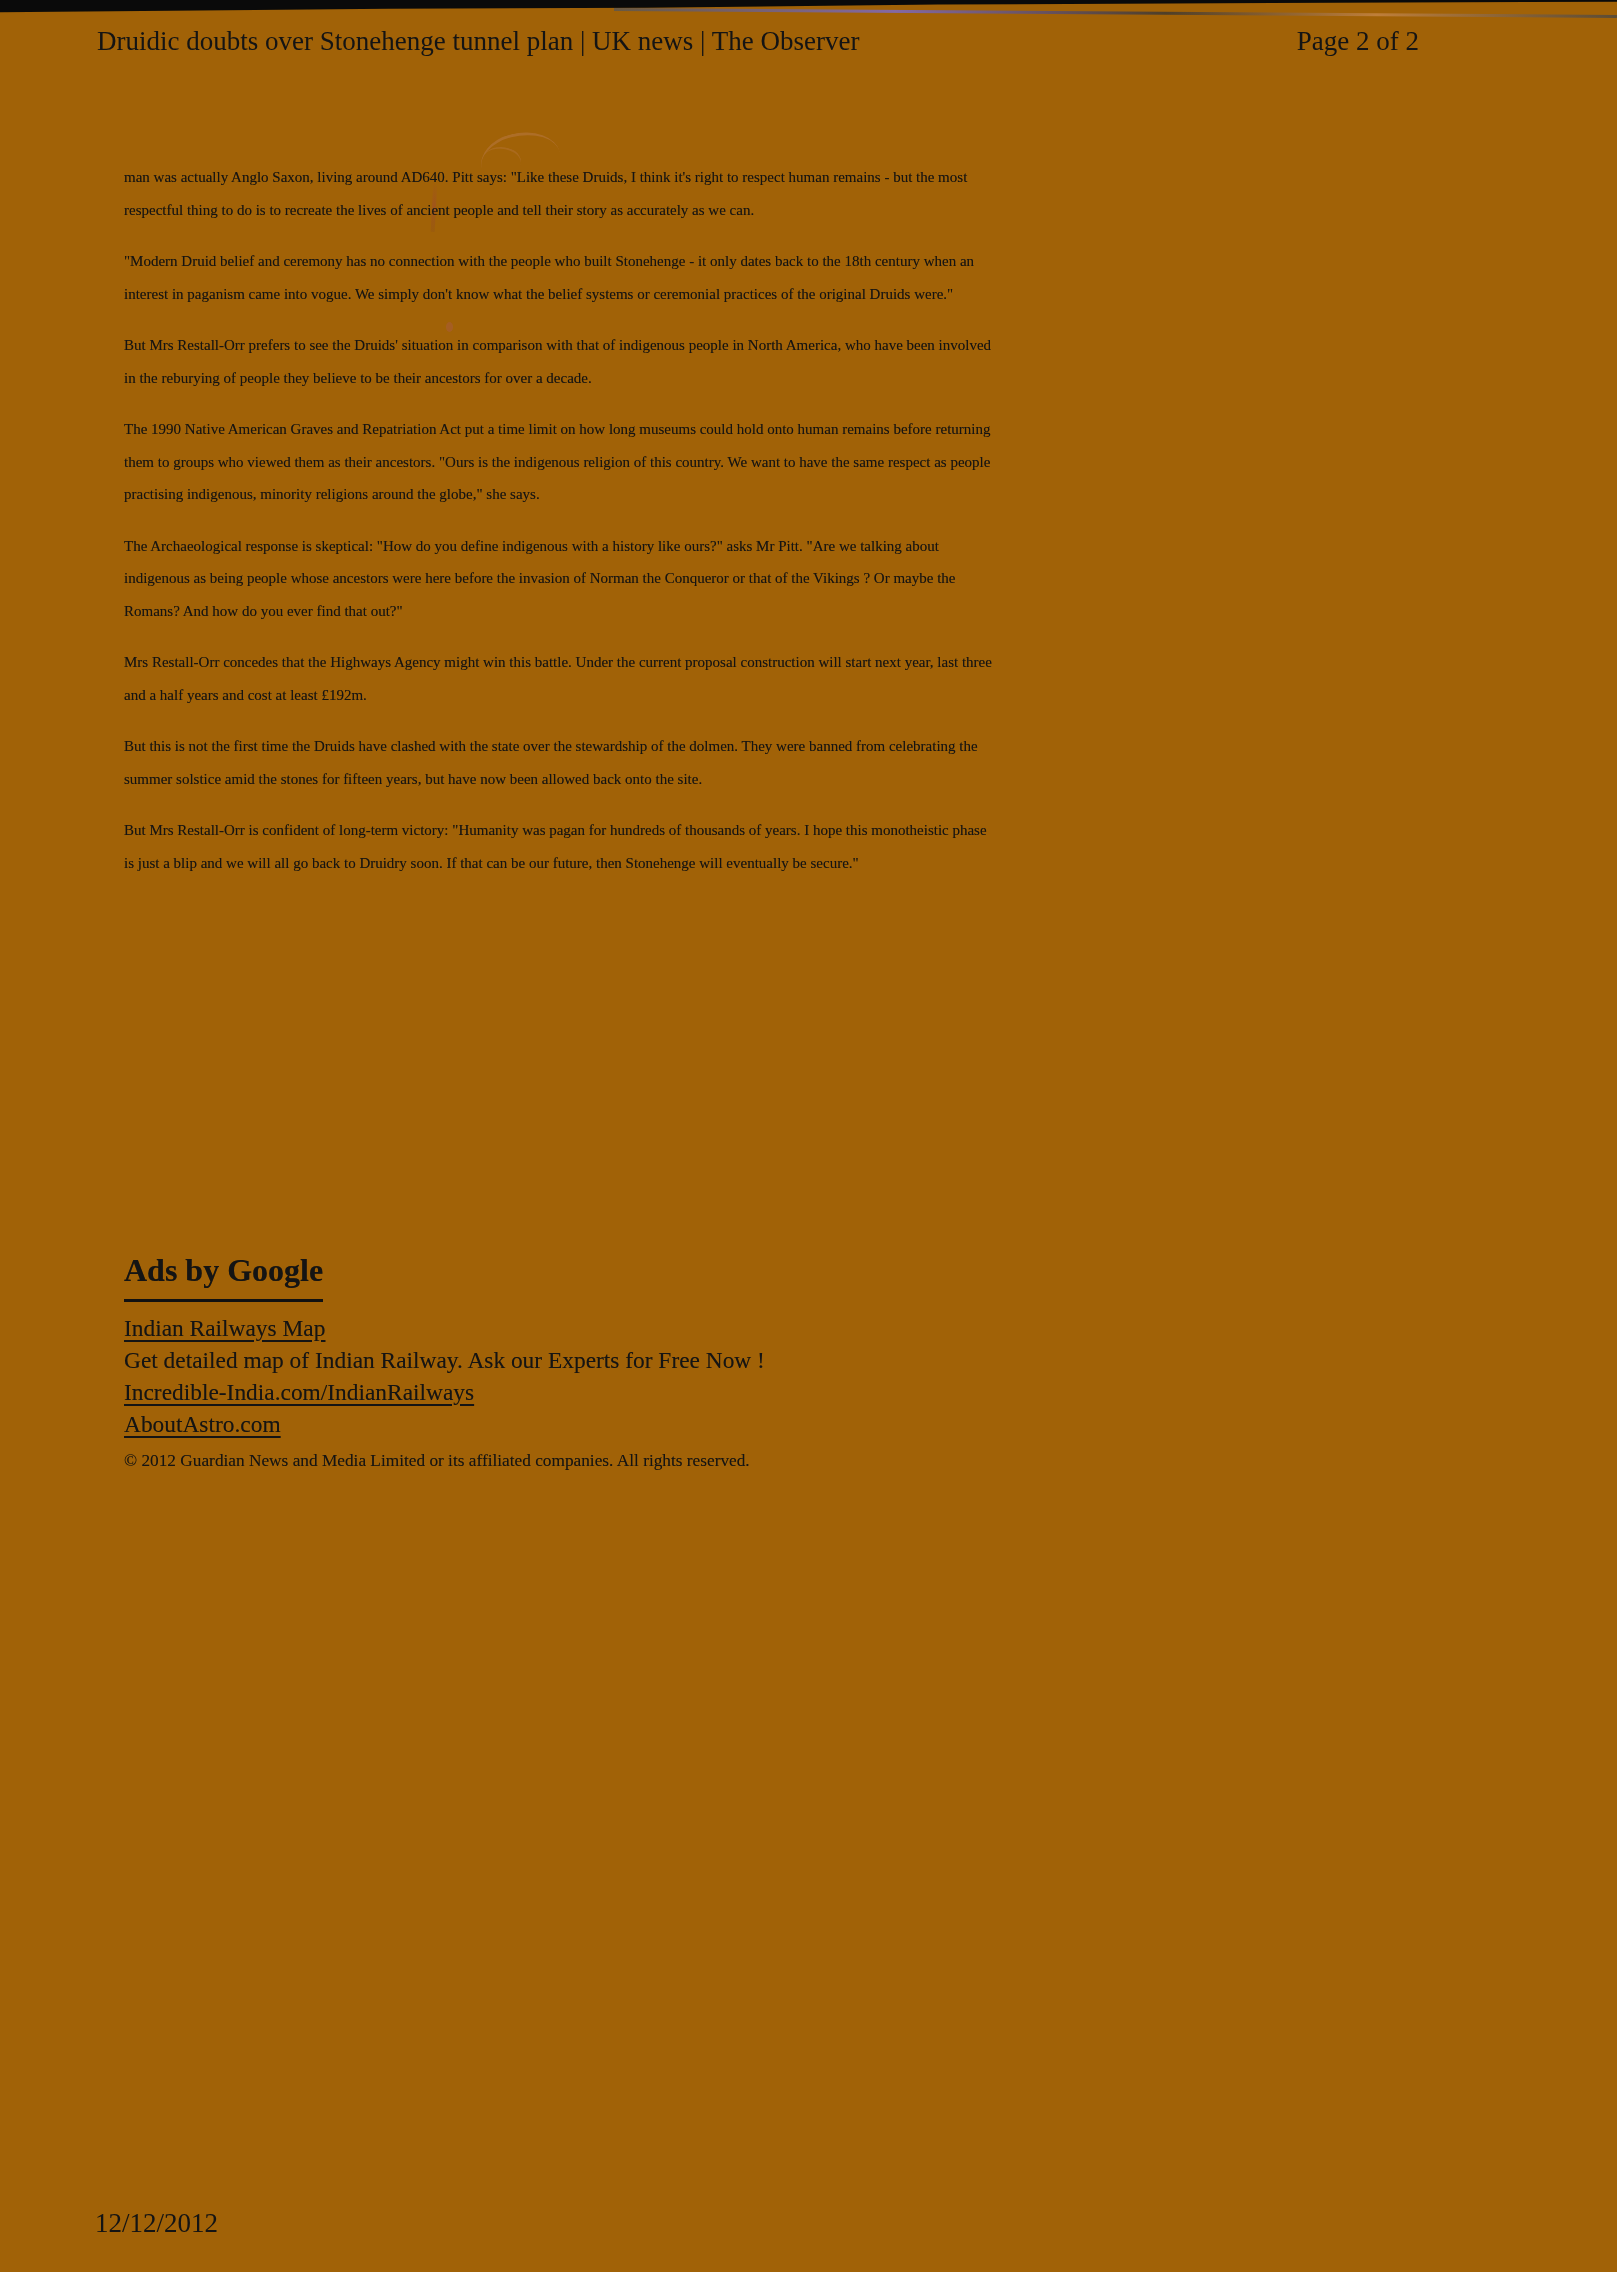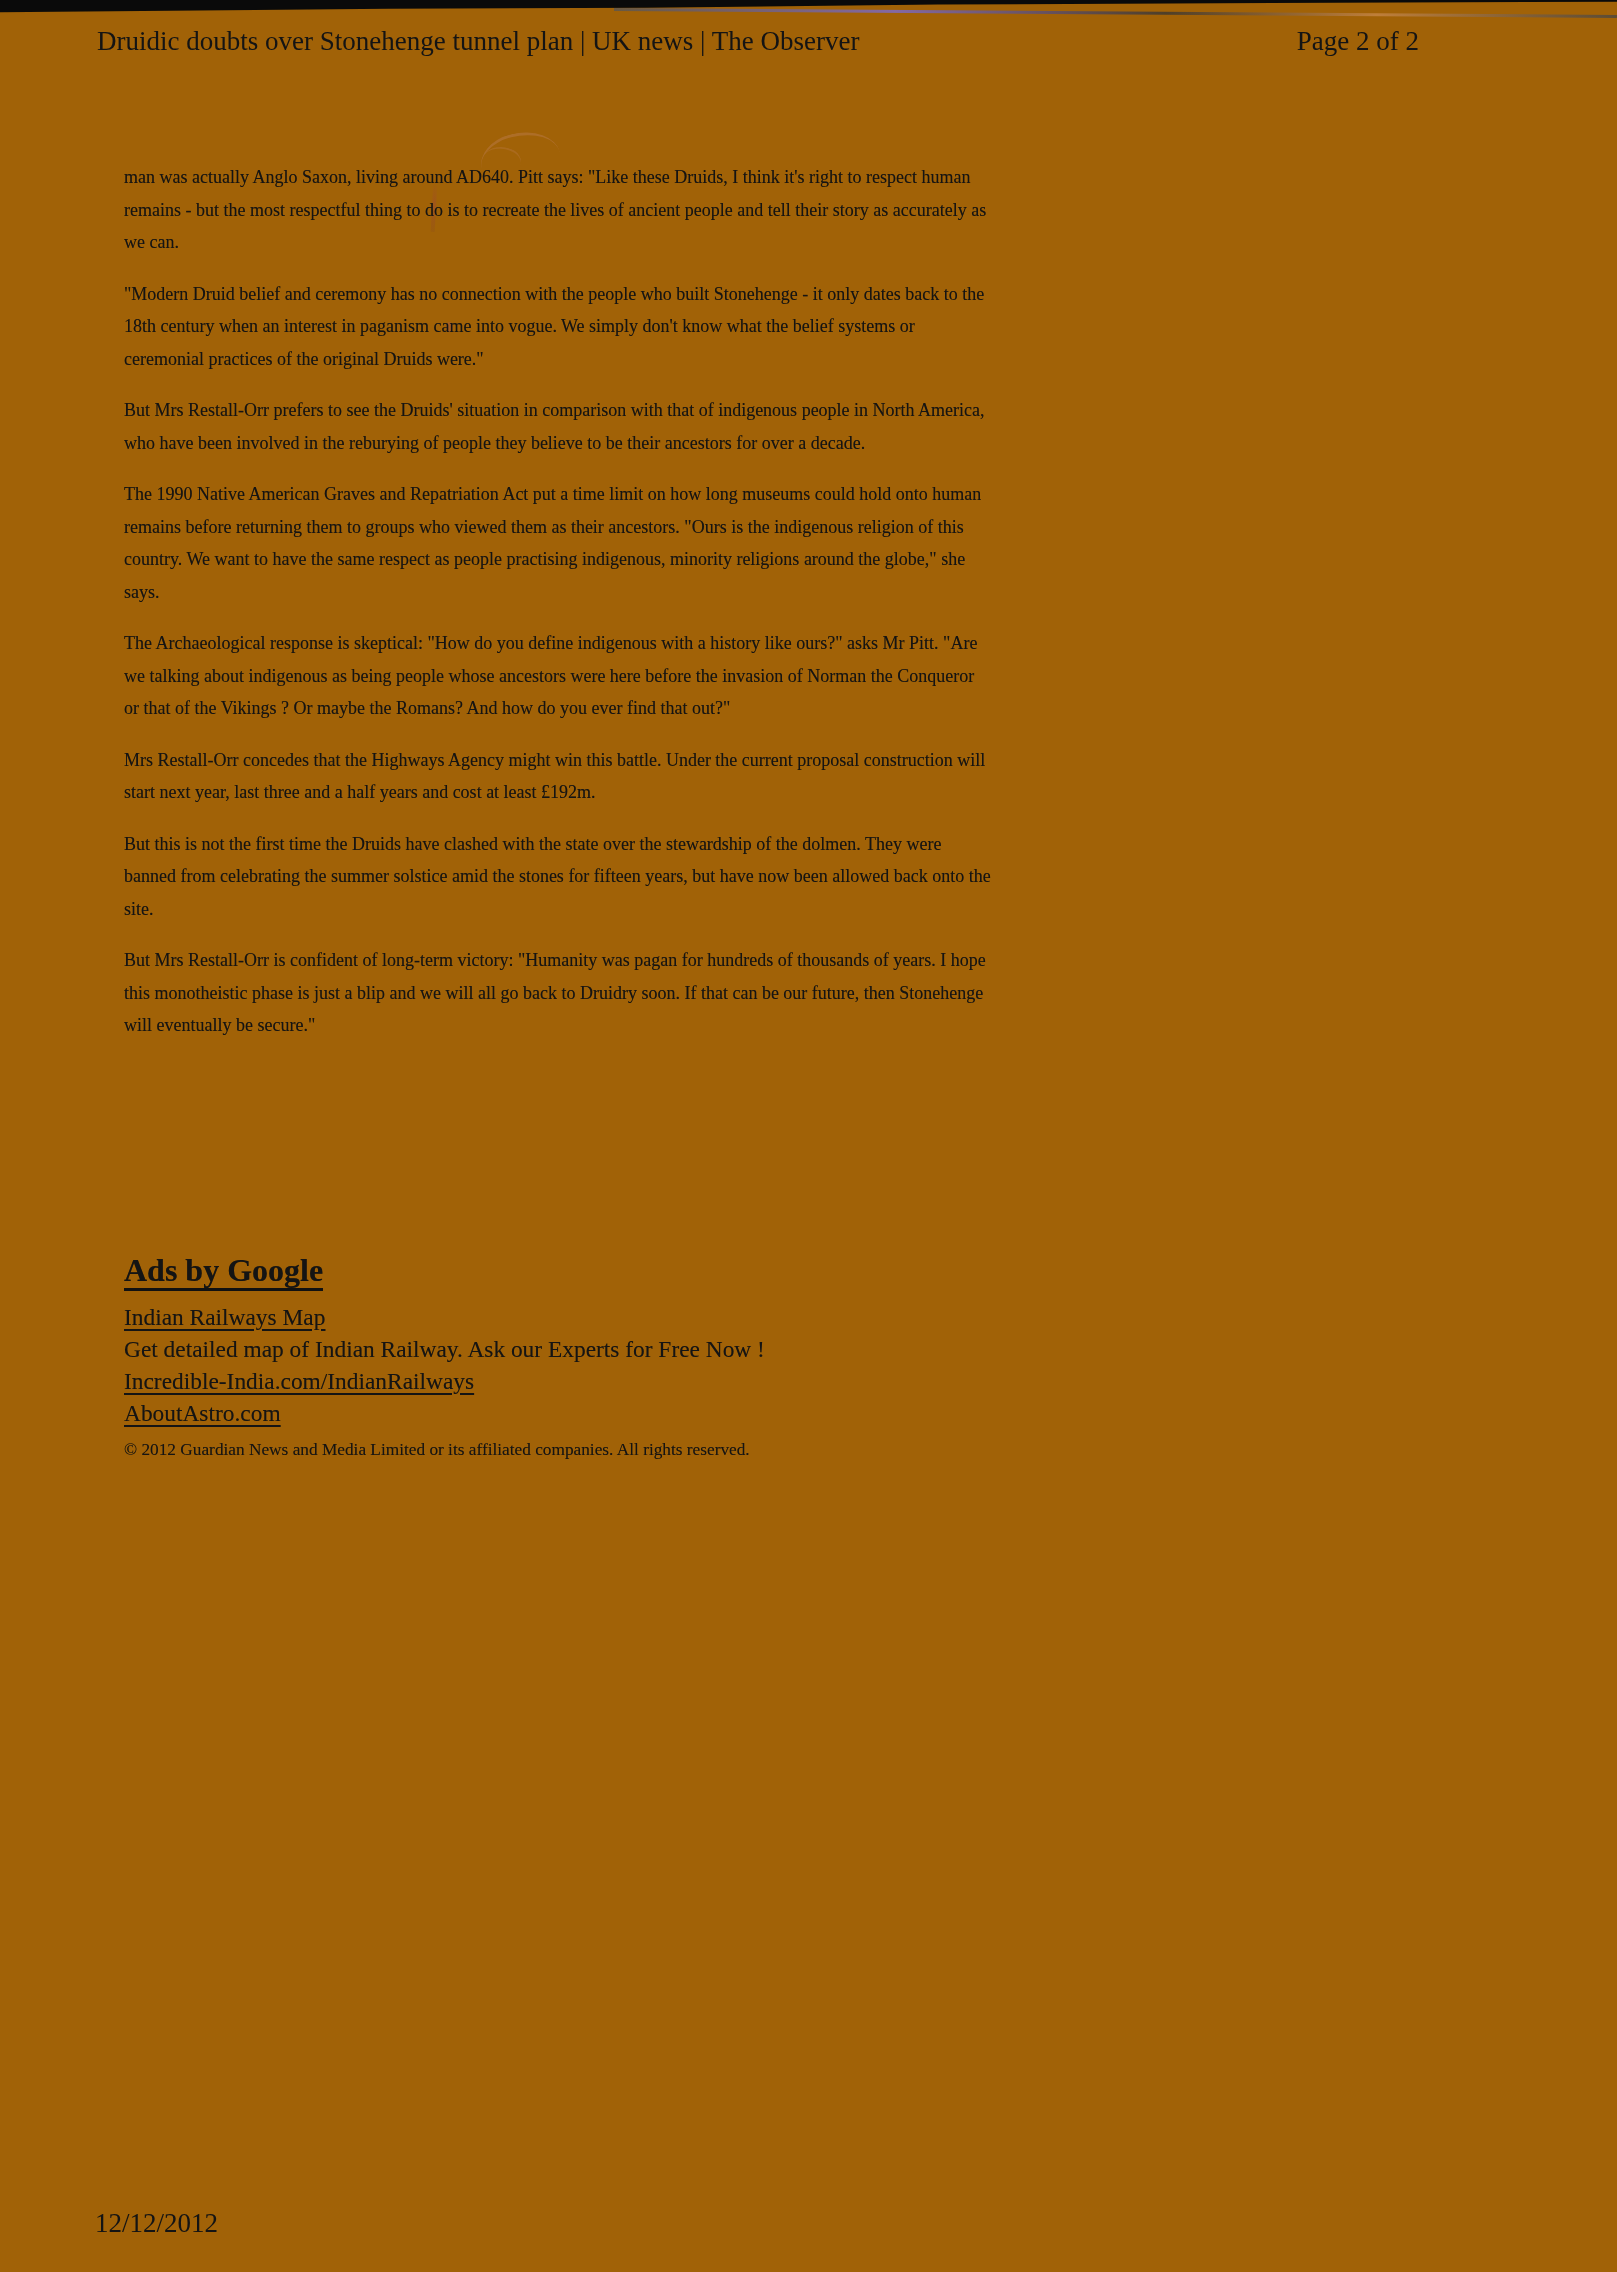--- a/index.html
+++ b/index.html
@@ -55,7 +55,7 @@
   
   .article {
     position:absolute; top:161px; left:124px; width:868px;
-    font-size:18px; line-height:32.5px;
+    font-size:15px; line-height:32.5px;
   }
   .article p { margin:0 0 19px 0; text-shadow:0 0 0.5px rgba(0,0,0,.35); }
 

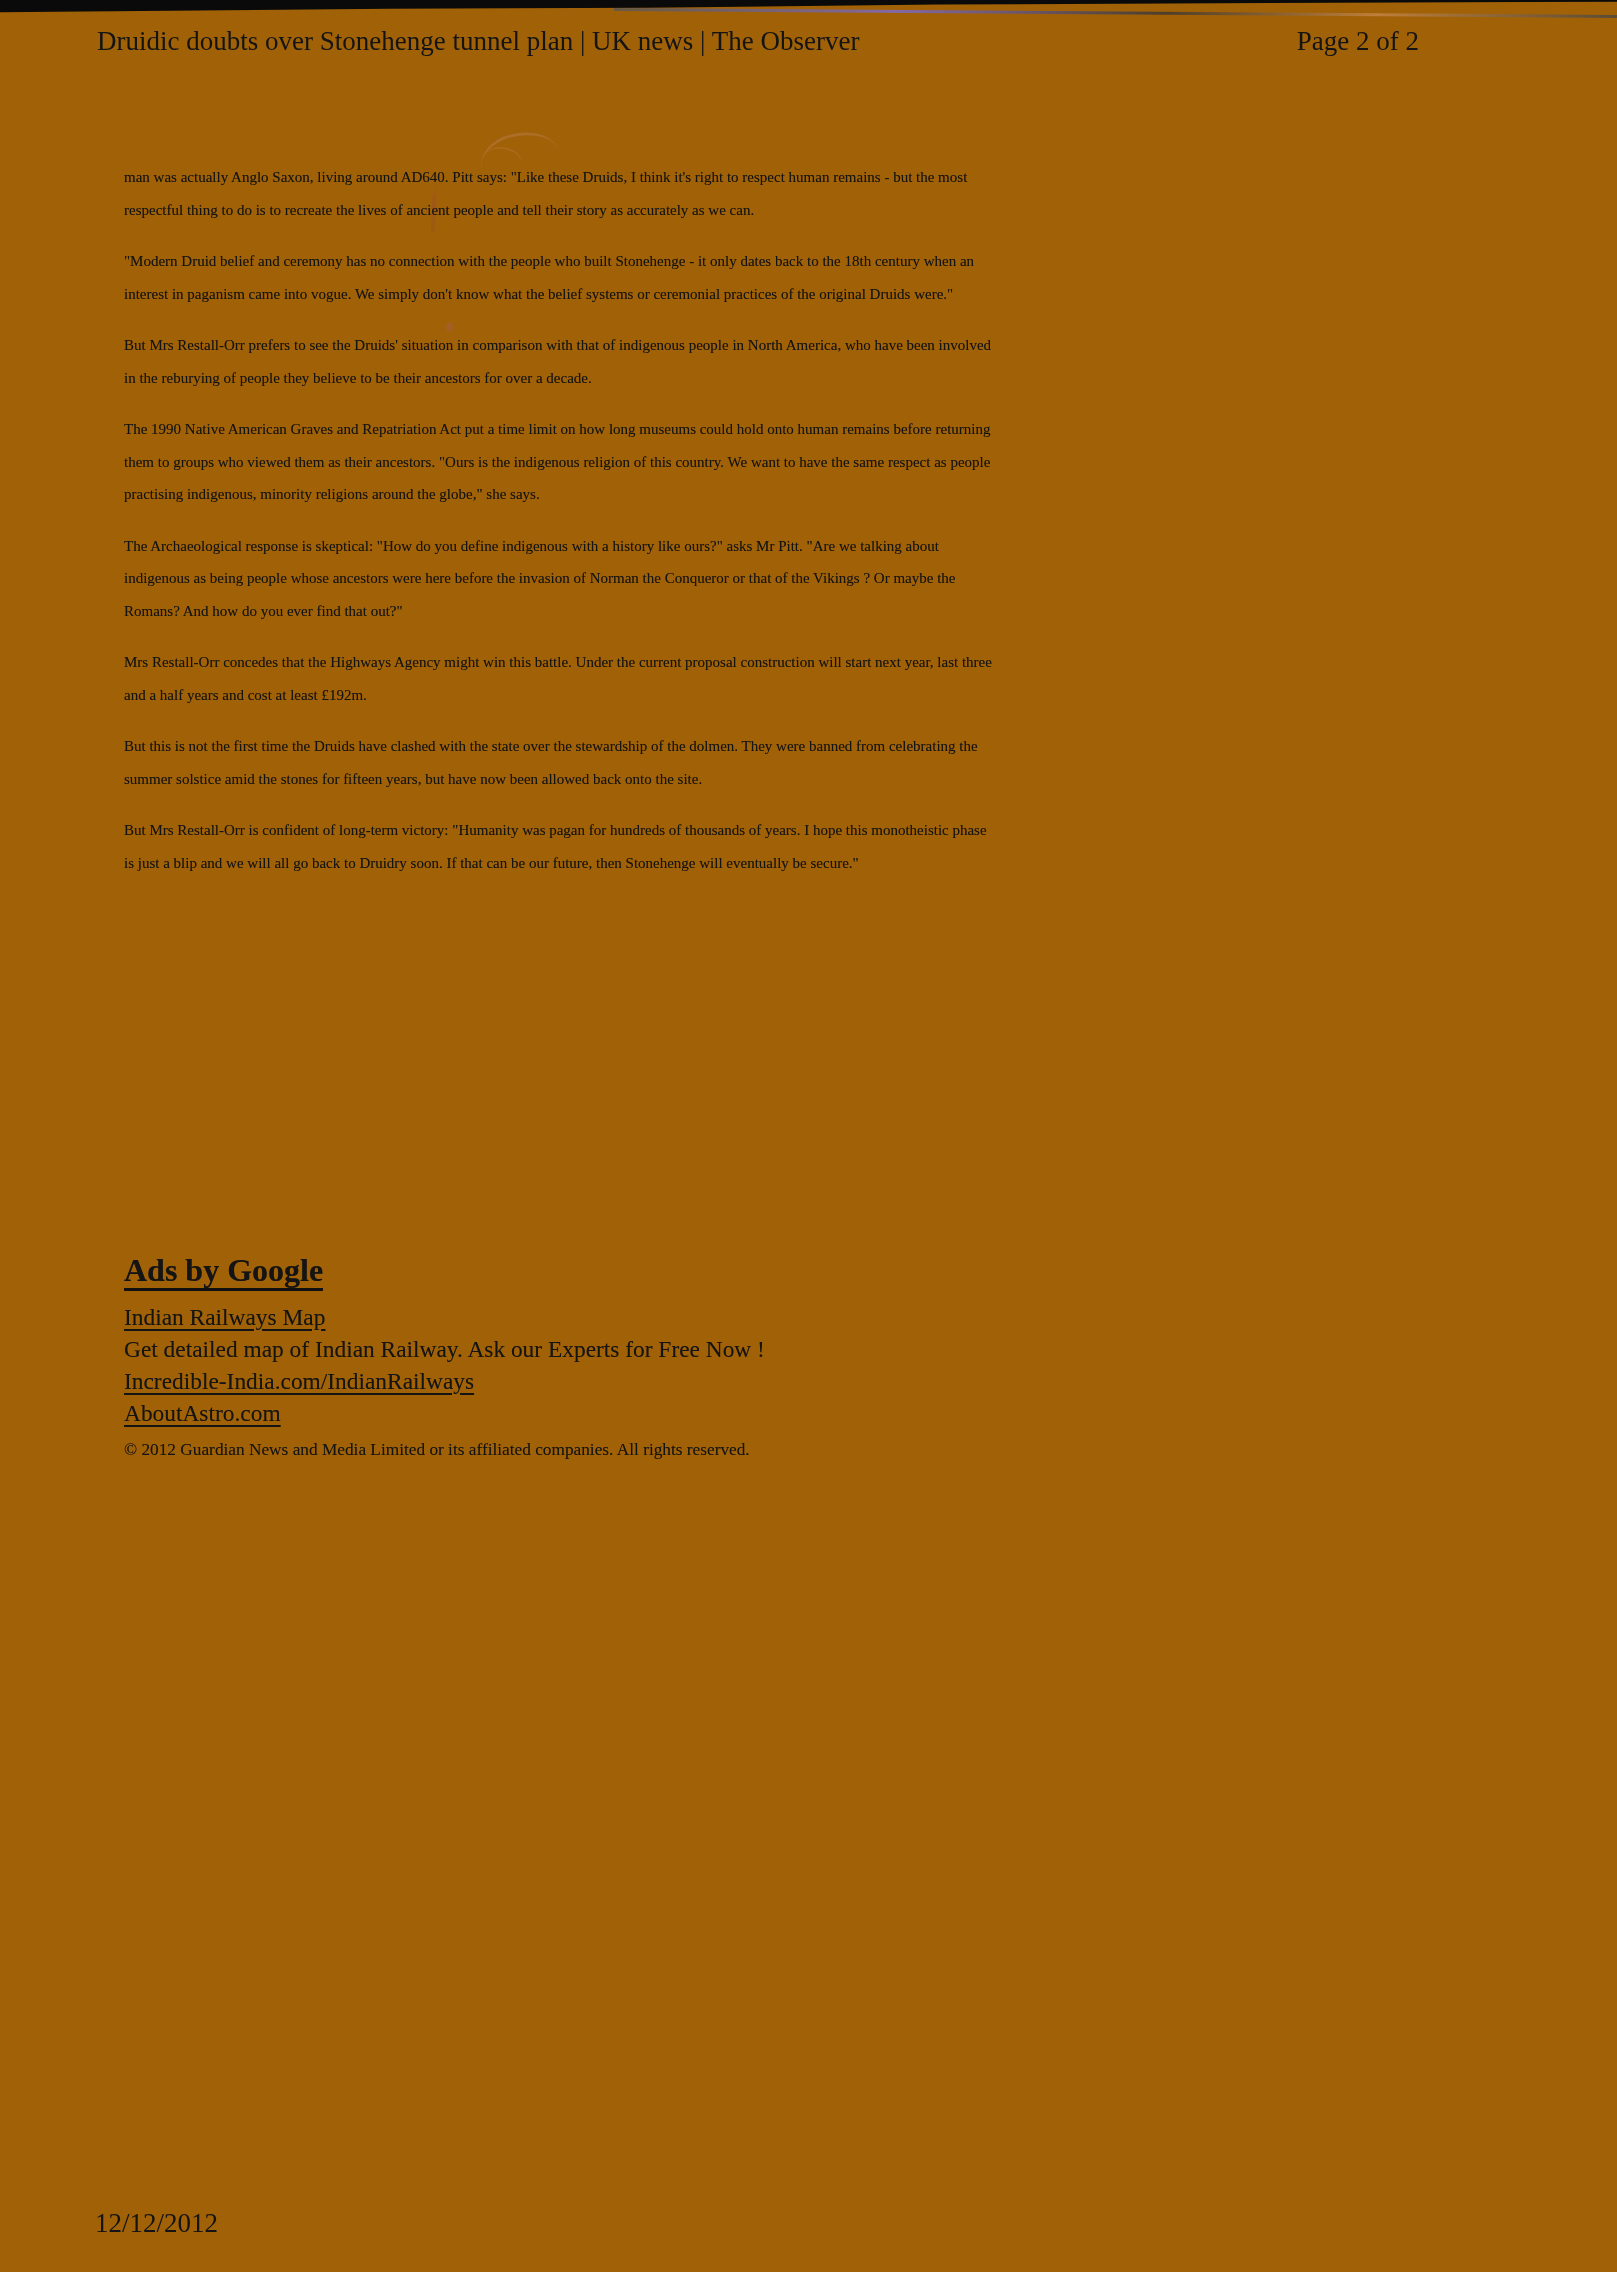--- a/index.html
+++ b/index.html
@@ -63,7 +63,7 @@
   .ads { position:absolute; top:1253px; left:124px; width:868px; font-size:23.4px; line-height:32px; }
   .ads-heading {
     display:inline-block; font-size:32px; font-weight:bold; line-height:35px;
-    border-bottom:3.5px solid #111; padding-bottom:0; margin:0 0 9.5px 0;
+    border-bottom:3.5px solid #111; padding-bottom:11px; margin:0 0 9.5px 0;
     text-shadow:0 0 0.5px rgba(0,0,0,.4);
   }
   .ad-link {

